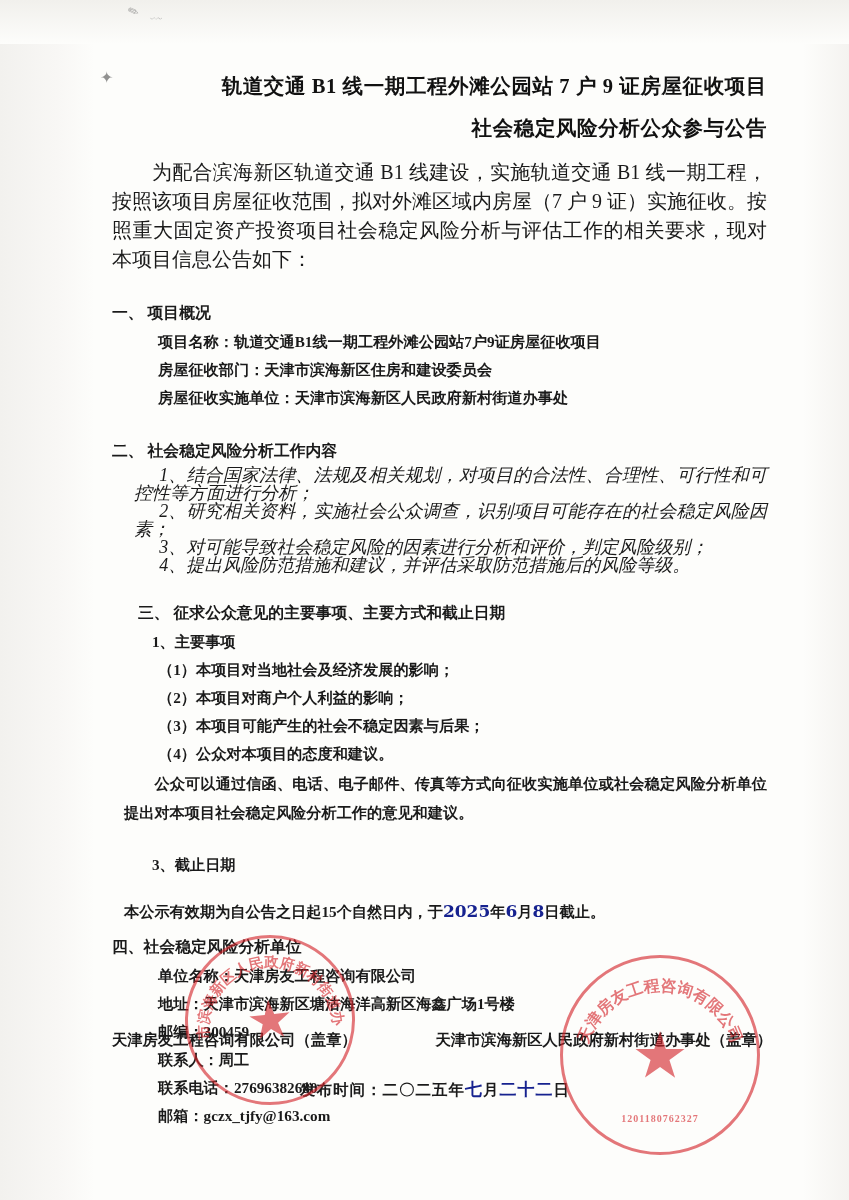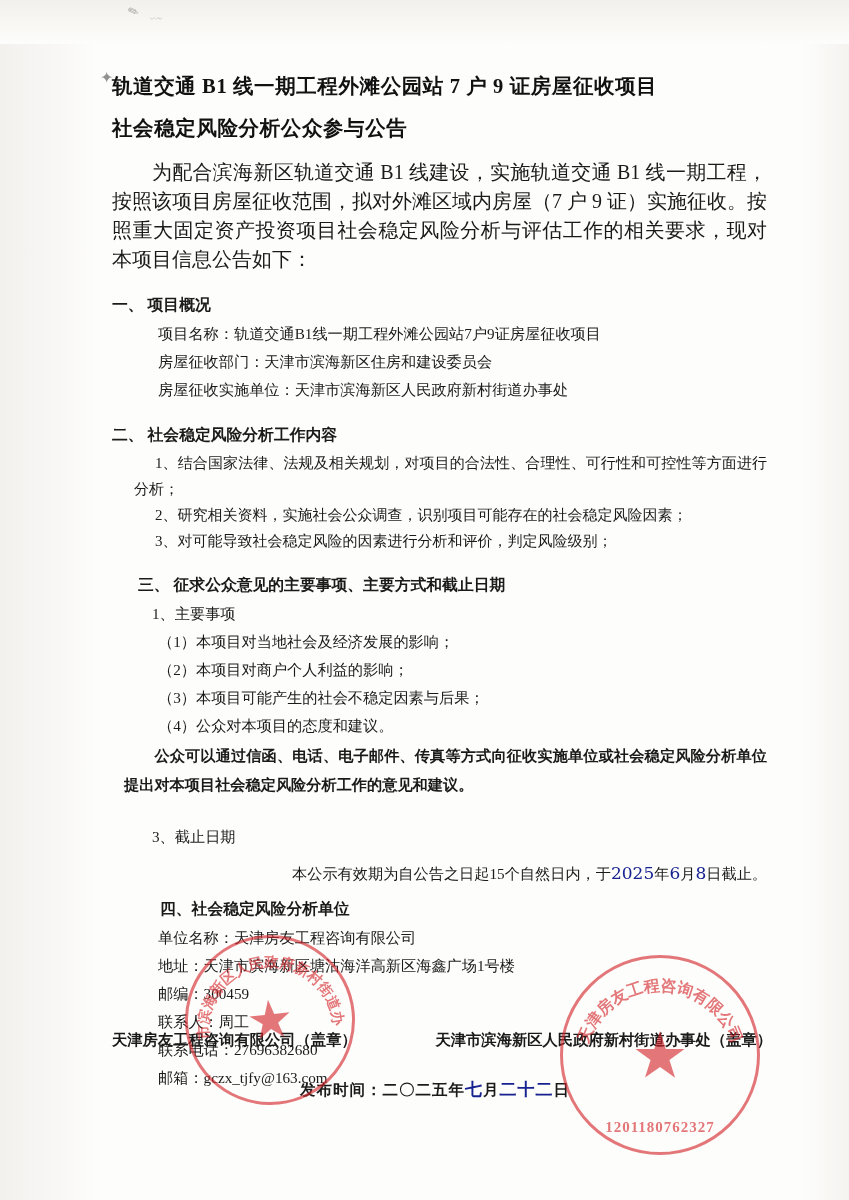--- a/index.html
+++ b/index.html
@@ -49,7 +49,7 @@
   }
 
   .title {
-    text-align: left;
+    text-align: right;
     font-family: "Liberation Serif", "DejaVu Serif", serif;
     font-weight: bold;
     font-size: 20.5px;

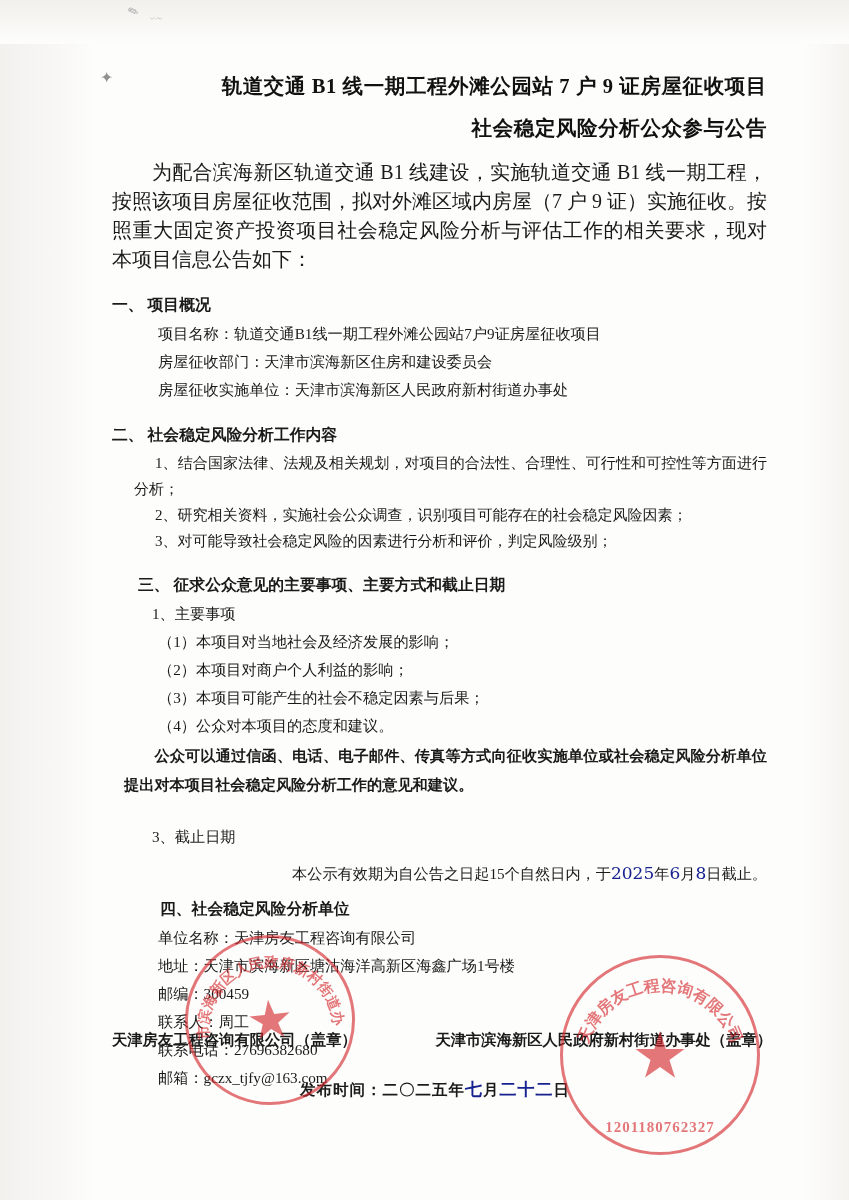--- a/index.html
+++ b/index.html
@@ -72,7 +72,7 @@
     font-weight: bold;
     font-size: 15.8px;
     line-height: 30px;
-    margin-top: 16px;
+    margin-top: 24px;
   }
   .sect-h.indent2 { padding-left: 26px; }
 

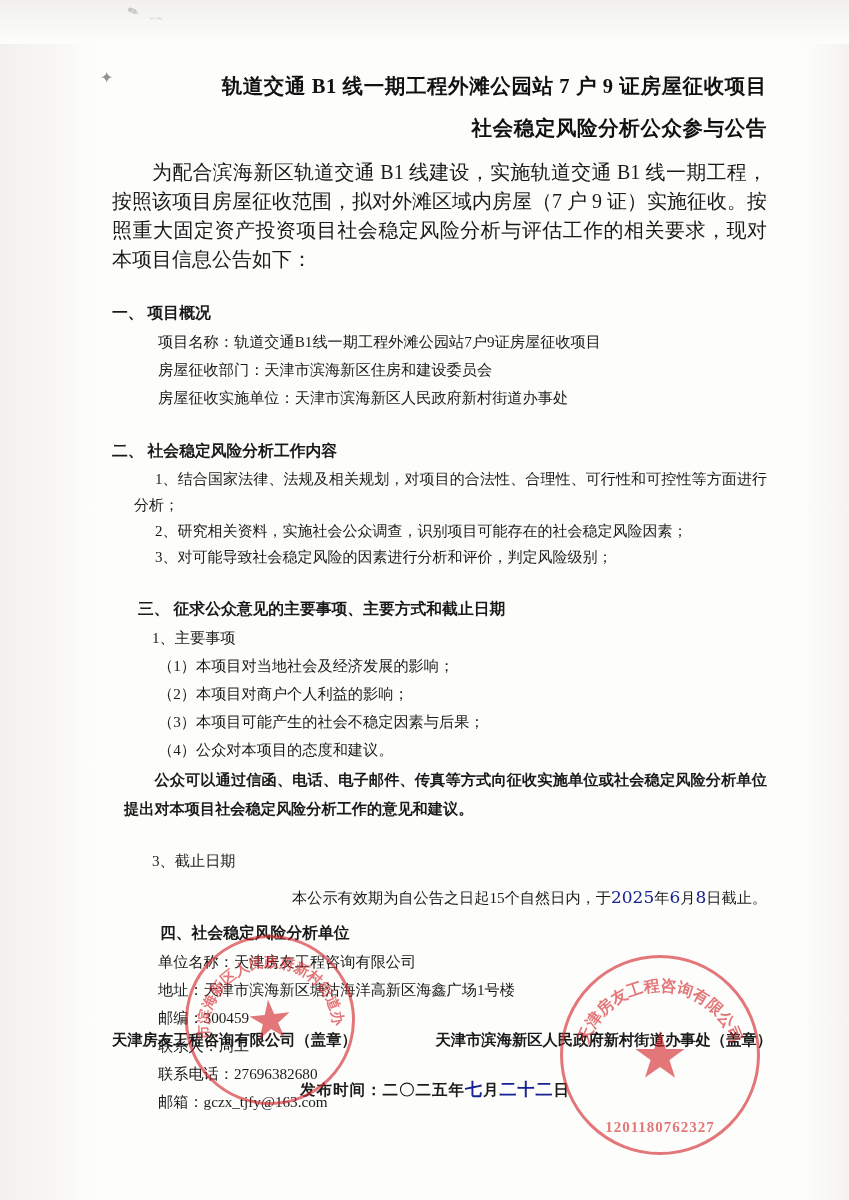--- a/index.html
+++ b/index.html
@@ -79,6 +79,7 @@
   .line {
     font-size: 15.2px;
     line-height: 28px;
+    font-weight: bold;
   }
   .ind-1 { padding-left: 46px; }
   .ind-2 { padding-left: 40px; }

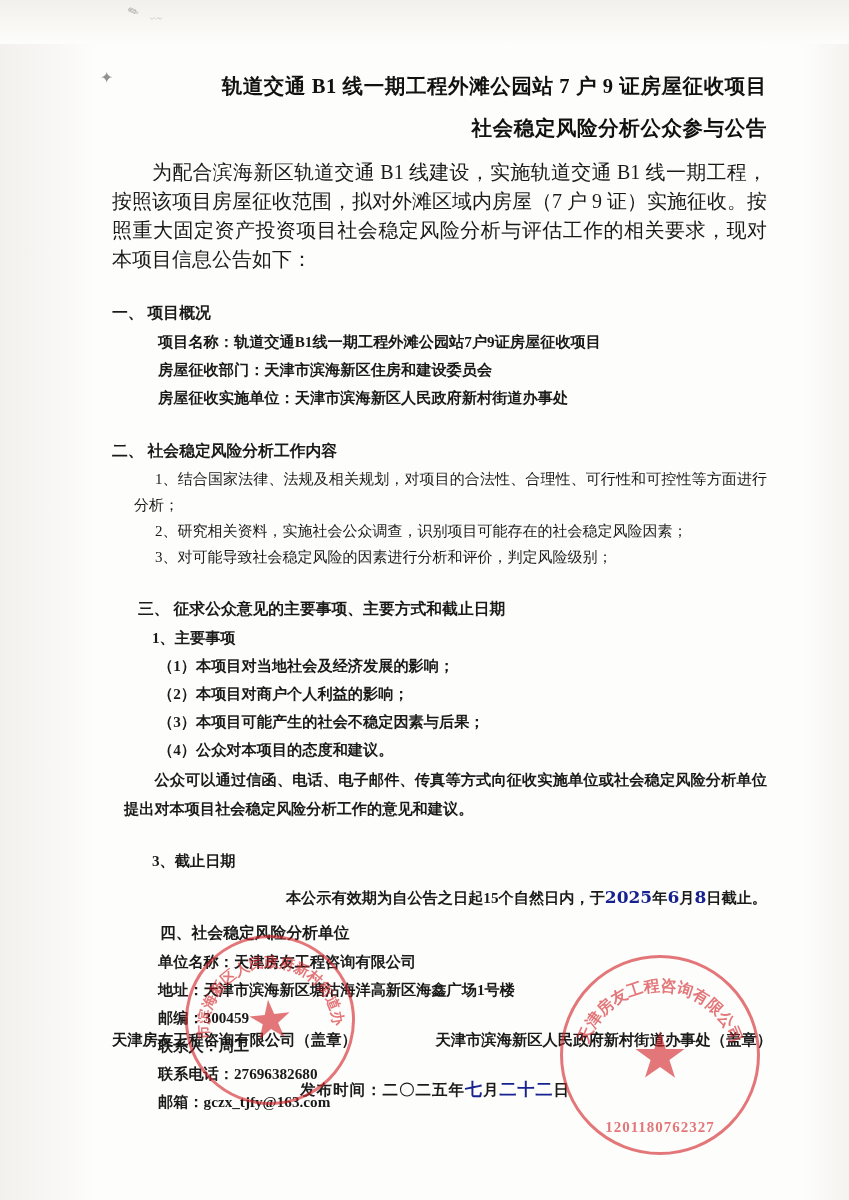--- a/index.html
+++ b/index.html
@@ -86,12 +86,13 @@
   .ind-3 { padding-left: 46px; }
 
   .wrapline {
-    font-size: 15px;
-    line-height: 26px;
+    font-size: 18px;
+    line-height: 18px;
     text-align: justify;
     text-justify: inter-ideograph;
     padding-left: 22px;
     text-indent: 1.4em;
+    font-style: italic;
   }
 
   .blk {

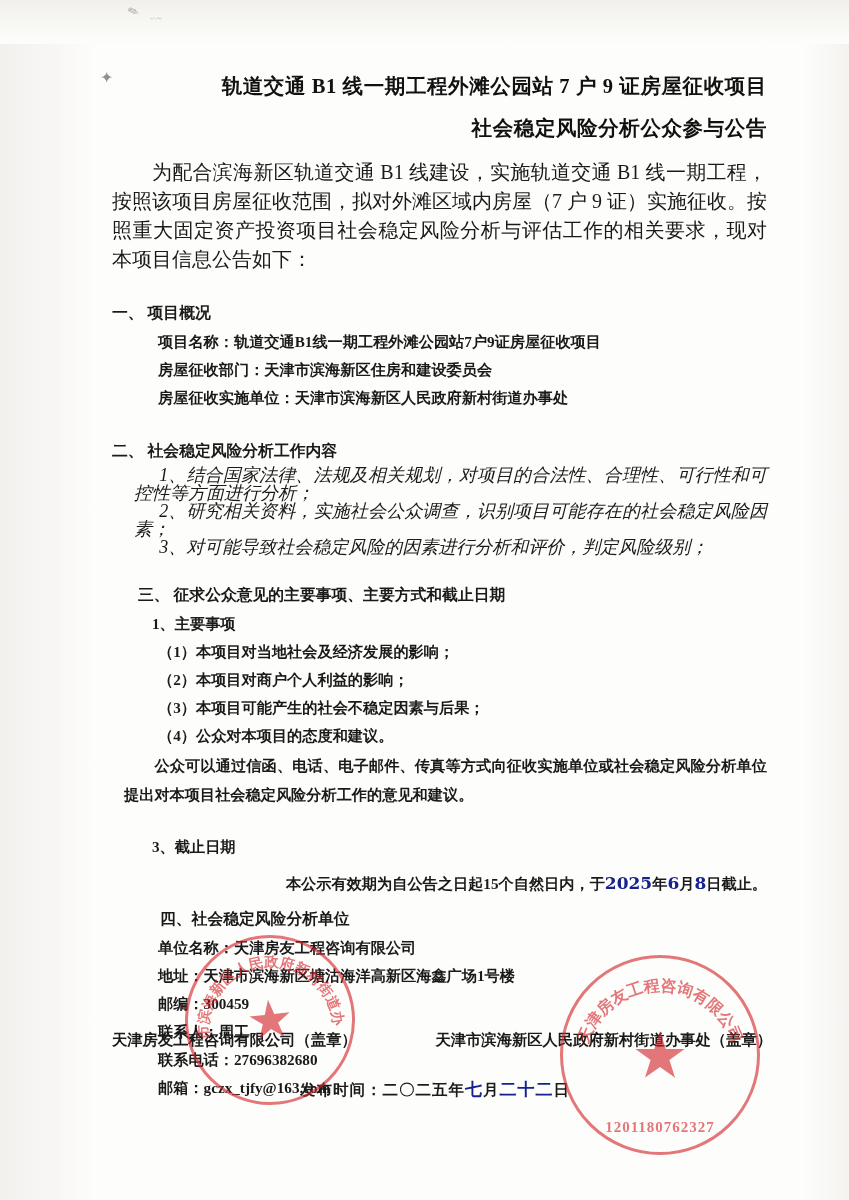--- a/index.html
+++ b/index.html
@@ -215,6 +215,7 @@
     <div class="wrapline">1、结合国家法律、法规及相关规划，对项目的合法性、合理性、可行性和可控性等方面进行分析；</div>
     <div class="wrapline">2、研究相关资料，实施社会公众调查，识别项目可能存在的社会稳定风险因素；</div>
     <div class="wrapline">3、对可能导致社会稳定风险的因素进行分析和评价，判定风险级别；</div>
+    <div class="wrapline">4、提出风险防范措施和建议，并评估采取防范措施后的风险等级。</div>
 
     <div class="sect-h indent2">三、  征求公众意见的主要事项、主要方式和截止日期</div>
     <div class="line ind-2">1、主要事项</div>

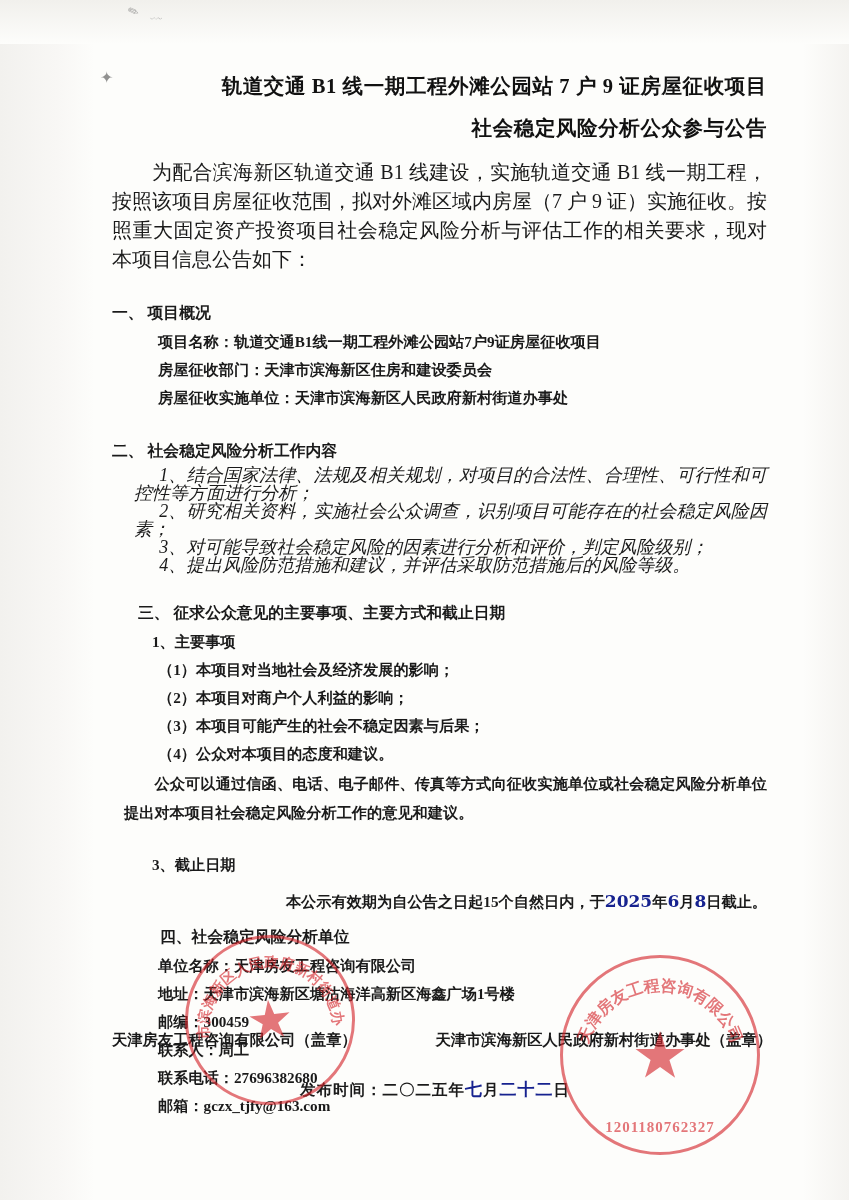--- a/index.html
+++ b/index.html
@@ -227,7 +227,7 @@
     <div class="blk">公众可以通过信函、电话、电子邮件、传真等方式向征收实施单位或社会稳定风险分析单位提出对本项目社会稳定风险分析工作的意见和建议。</div>
 
     <div class="line ind-2" style="margin-top:24px;">3、截止日期</div>
-    <div class="line" style="padding-left:12px;margin-top:8px;text-align:right;">
+    <div class="line" style="padding-left:12px;margin-top:18px;">
       <span>本公示有效期为自公告之日起15个自然日内，于</span><span class="handwrite">2025</span><span>年</span><span class="handwrite">6</span><span>月</span><span class="handwrite">8</span><span>日截止。</span>
     </div>
 

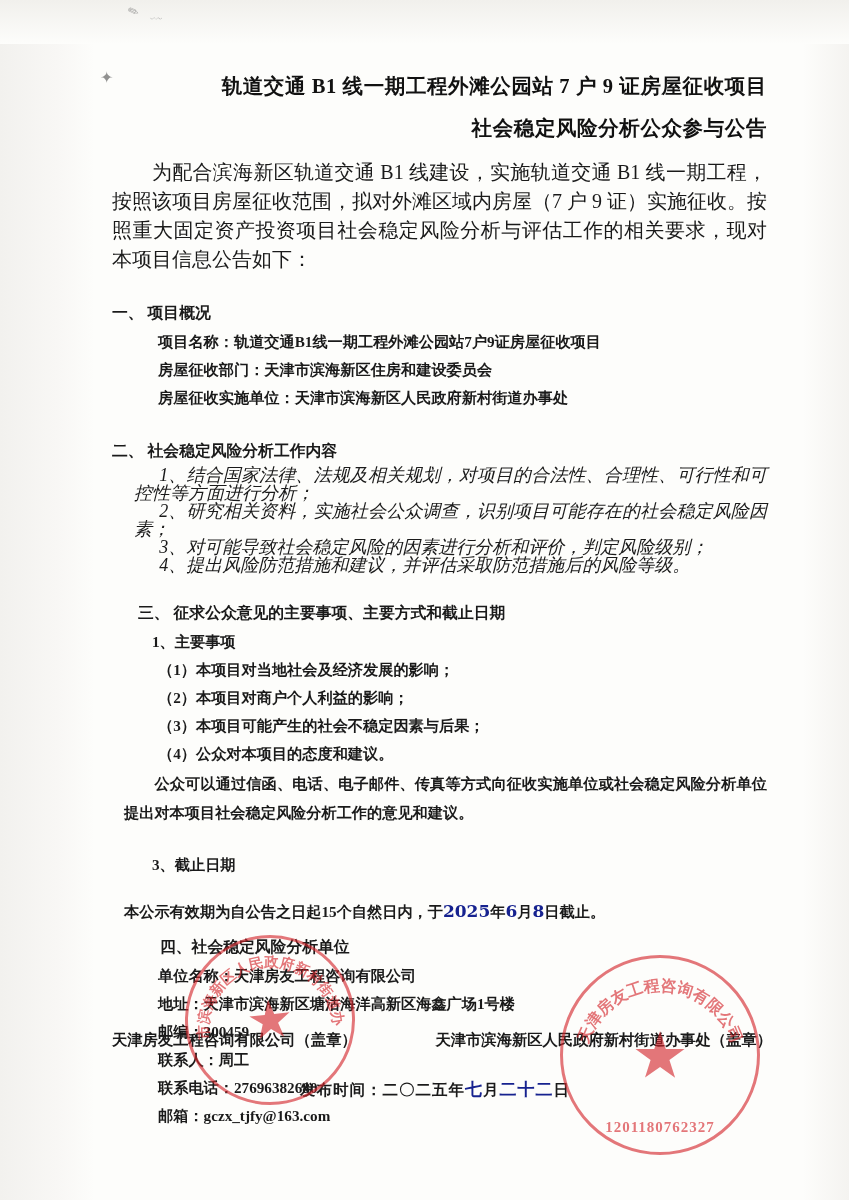--- a/index.html
+++ b/index.html
@@ -231,7 +231,7 @@
       <span>本公示有效期为自公告之日起15个自然日内，于</span><span class="handwrite">2025</span><span>年</span><span class="handwrite">6</span><span>月</span><span class="handwrite">8</span><span>日截止。</span>
     </div>
 
-    <div class="sect-h" style="margin-top:6px;margin-left:48px;">四、社会稳定风险分析单位</div>
+    <div class="sect-h" style="margin-top:6px;">四、社会稳定风险分析单位</div>
     <div class="line ind-1">单位名称：天津房友工程咨询有限公司</div>
     <div class="line ind-1">地址：天津市滨海新区塘沽海洋高新区海鑫广场1号楼</div>
     <div class="line ind-1">邮编：300459</div>

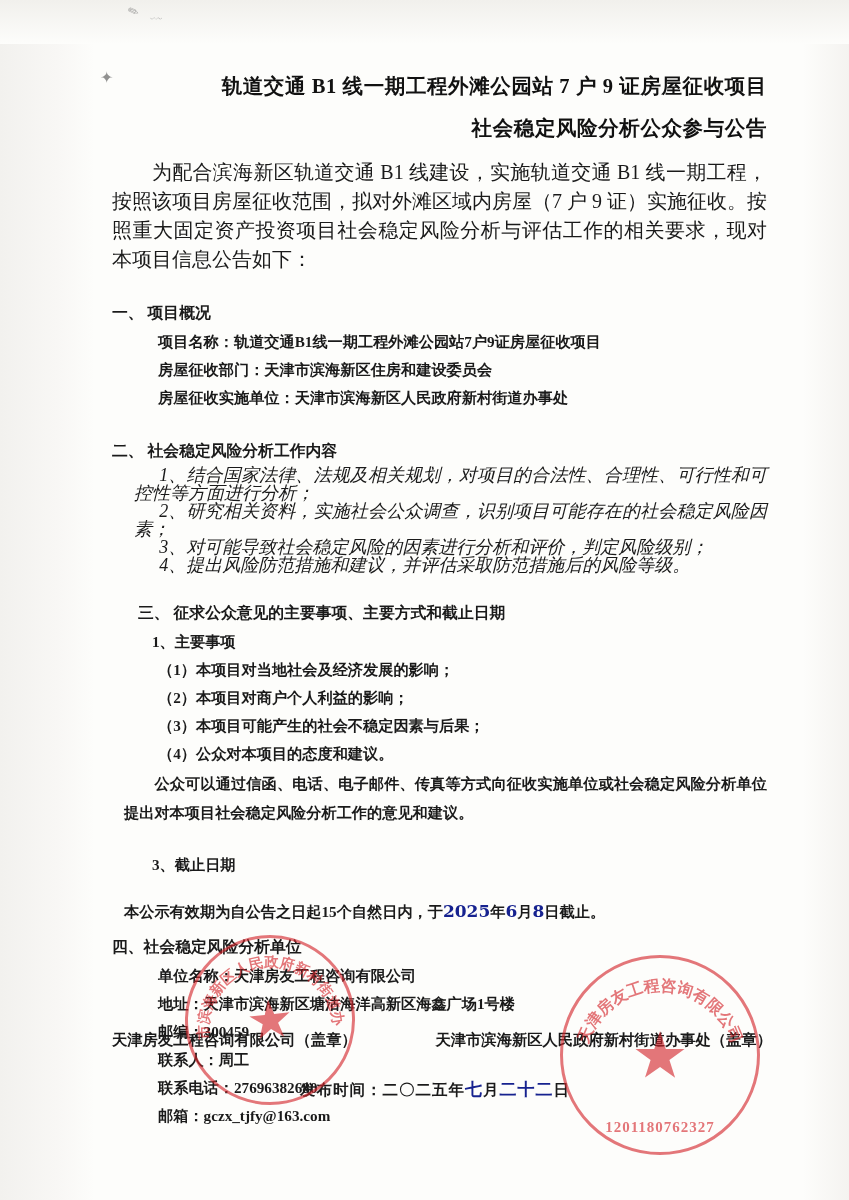--- a/index.html
+++ b/index.html
@@ -166,7 +166,7 @@
     font-size: 11px;
     font-weight: bold;
   }
-  .seal-text-bottom { bottom: 16px; font-size: 15px; letter-spacing: 1px; }
+  .seal-text-bottom { bottom: 28px; font-size: 10px; letter-spacing: 1px; }
 
   .seal-curve {
     position: absolute;

